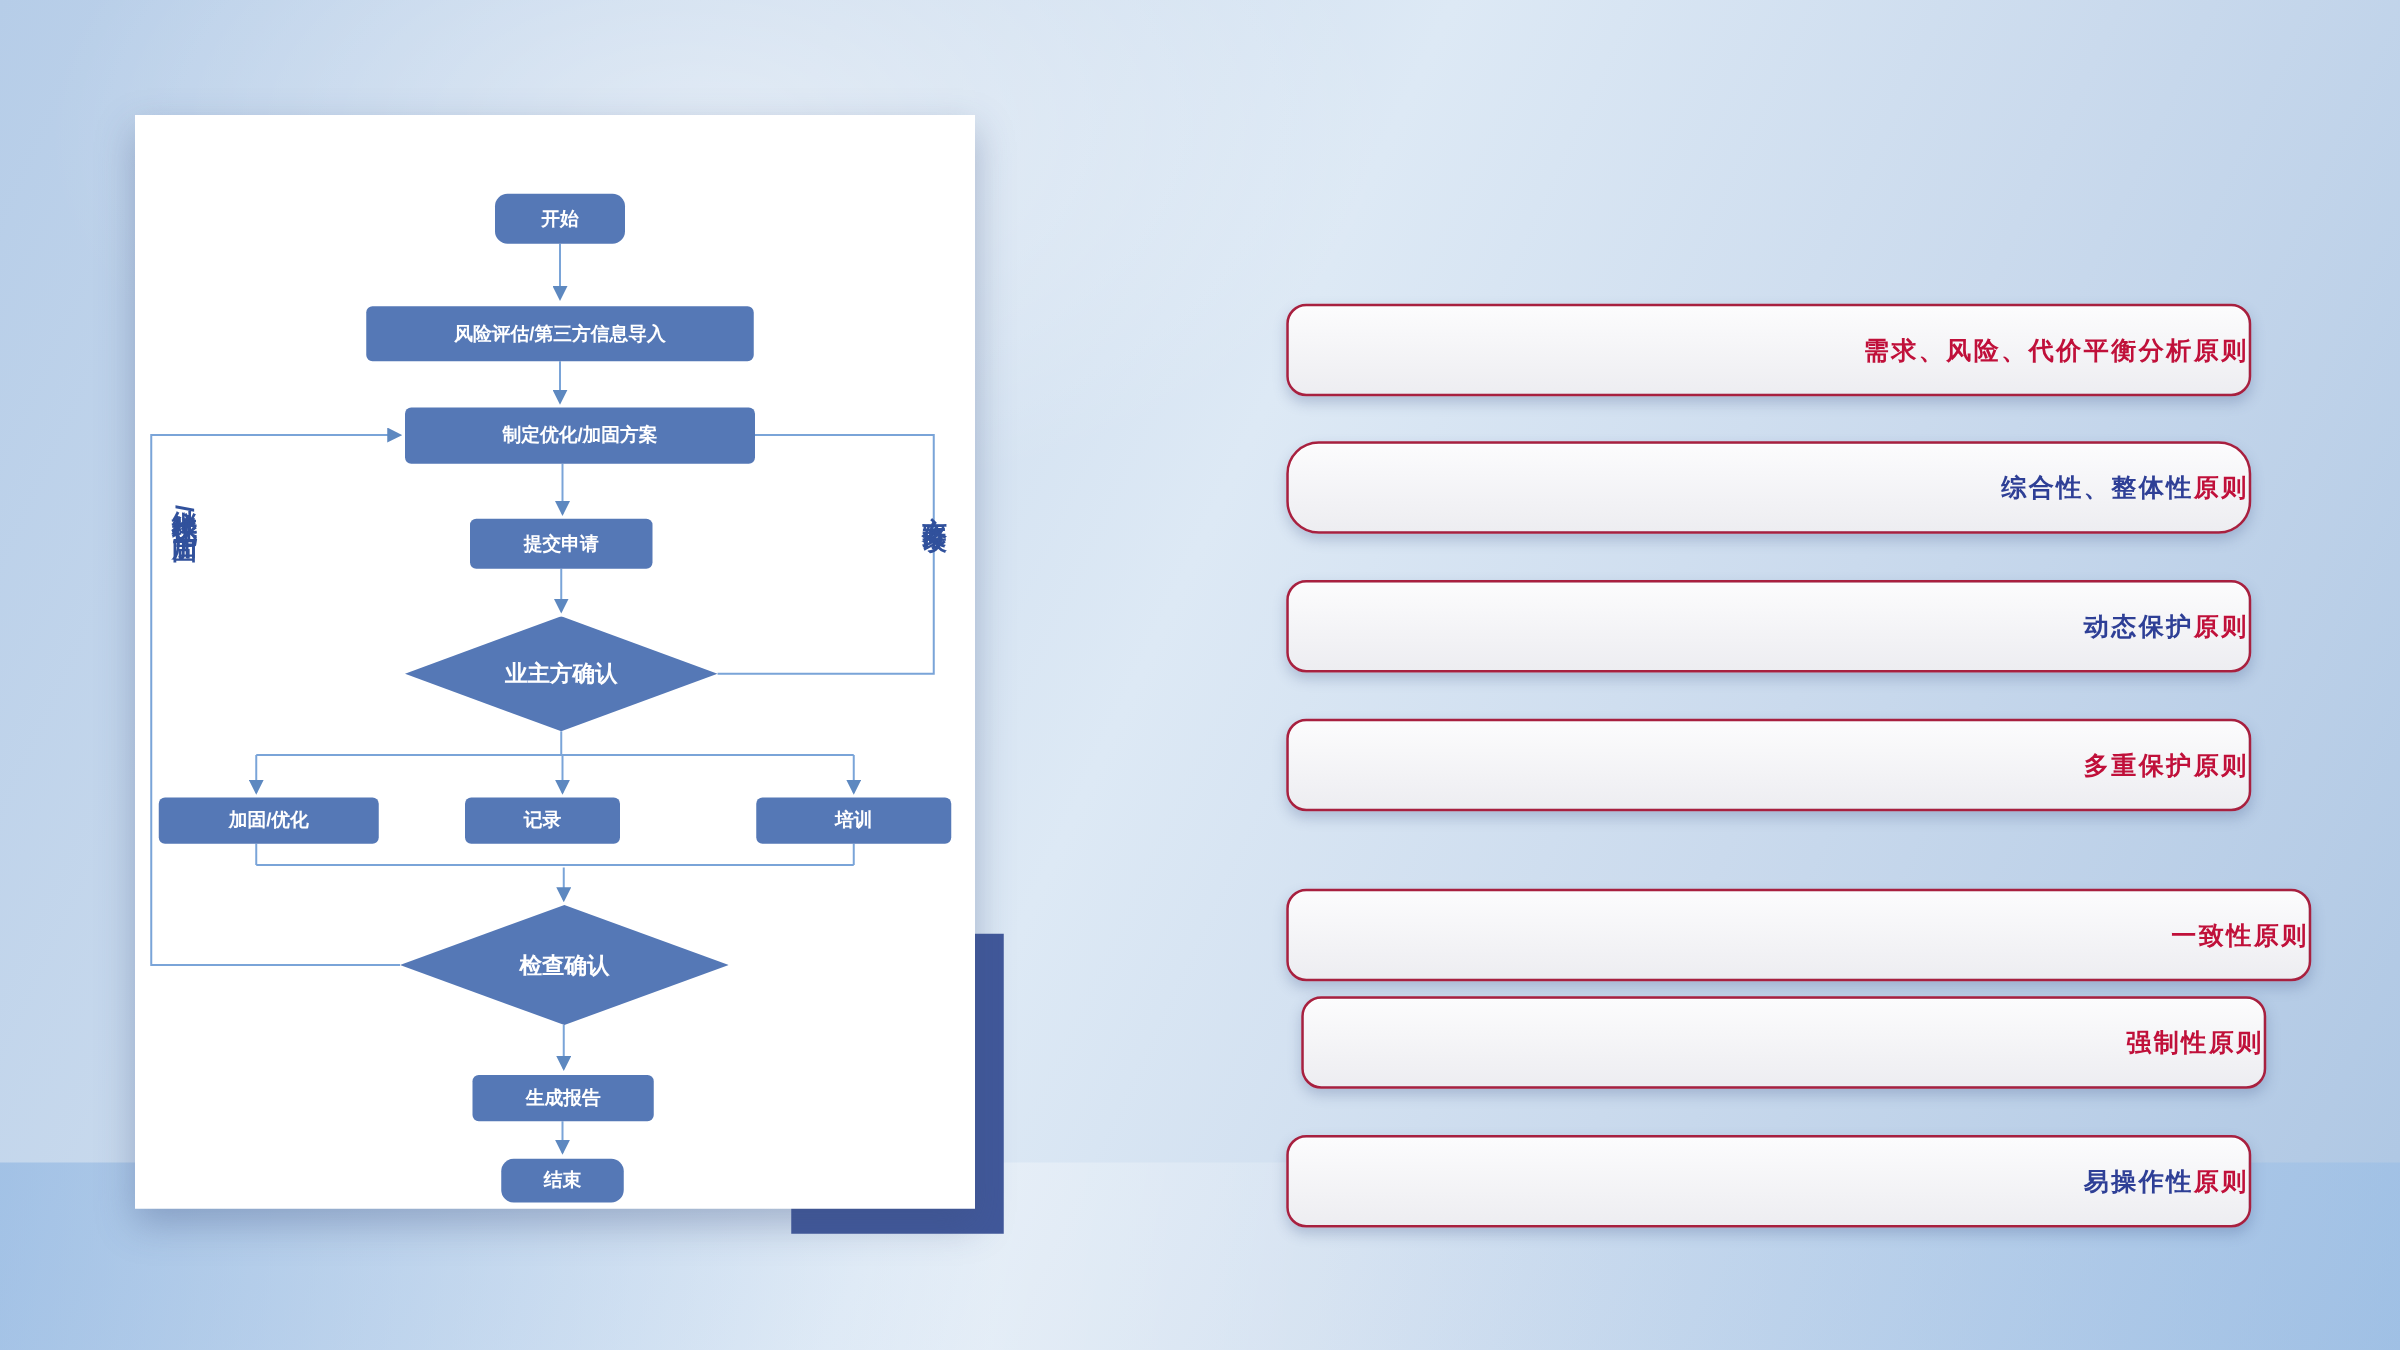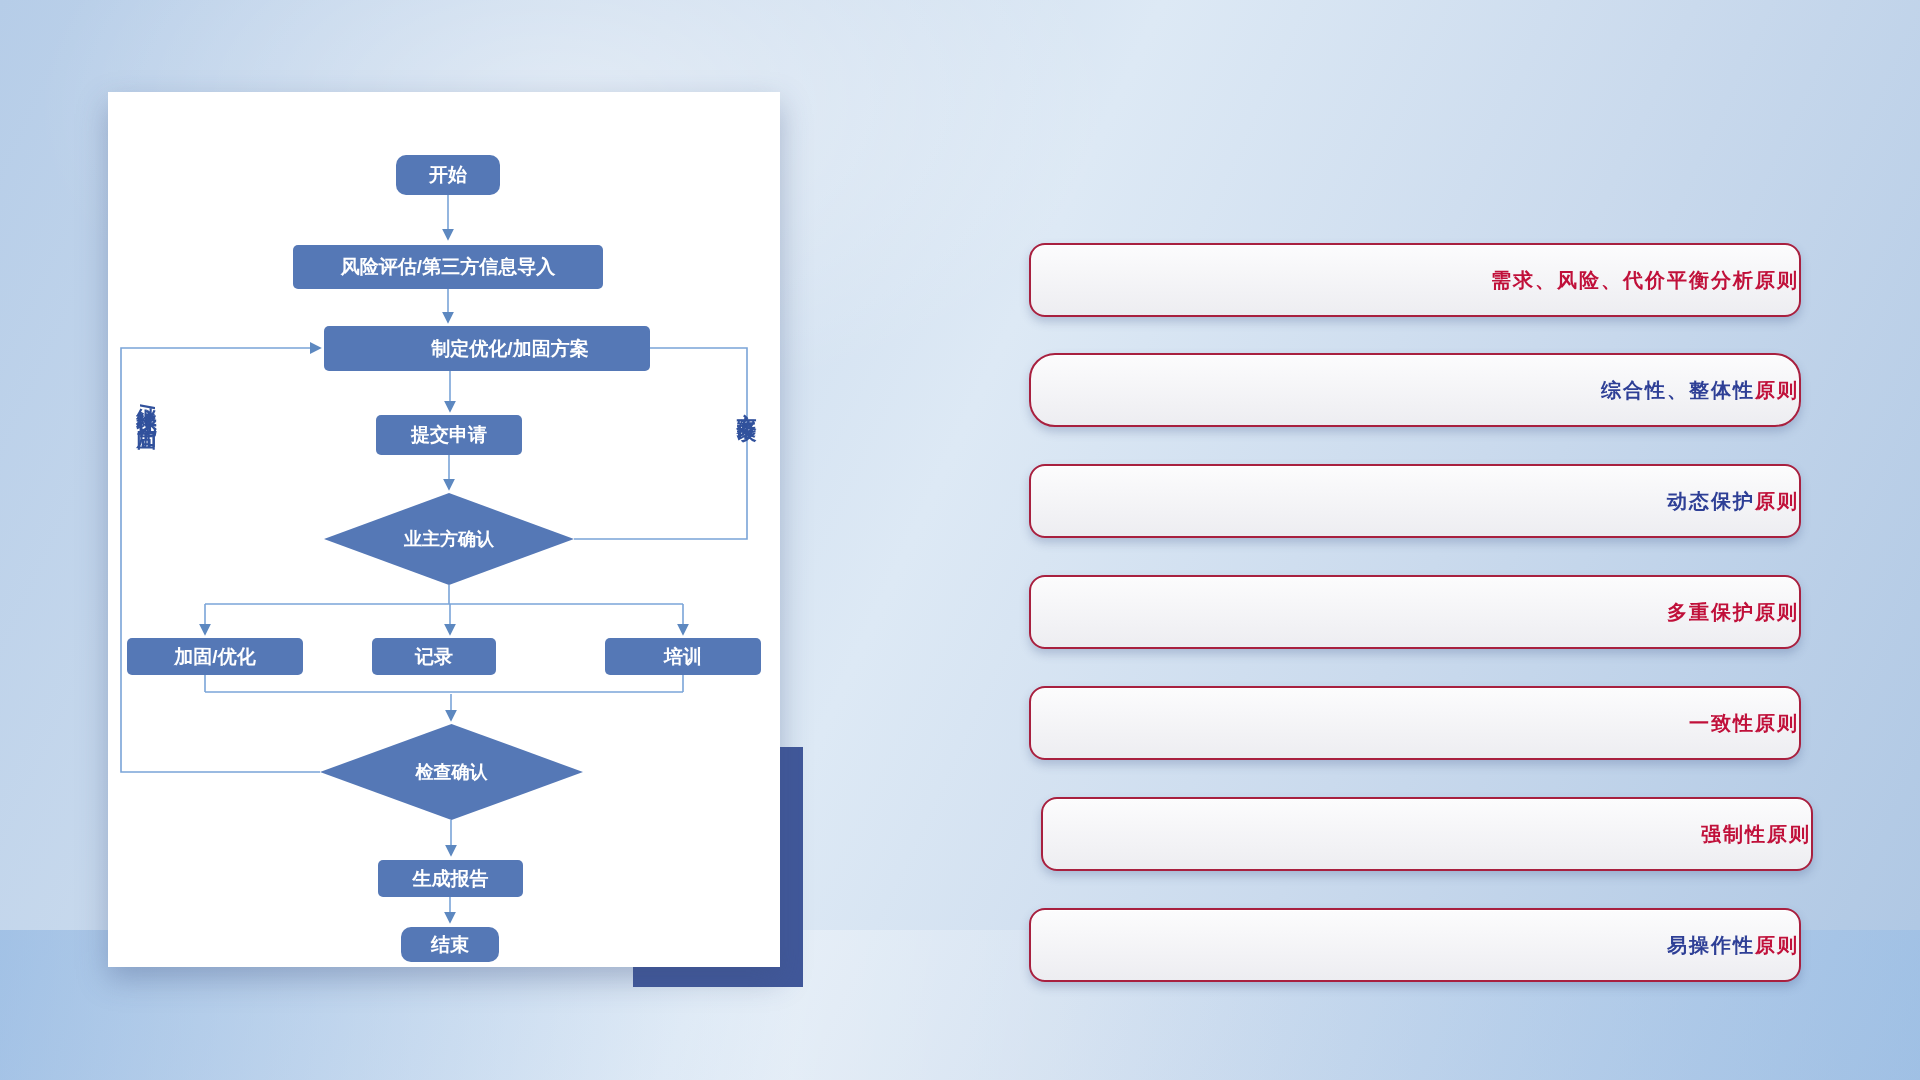--- a/index.html
+++ b/index.html
@@ -31,7 +31,7 @@
   .node{
     position:absolute;background:#5578b6;color:#fff;
     display:flex;align-items:center;justify-content:center;
-    font-weight:bold;font-size:19px;white-space:nowrap;z-index:3;
+    font-weight:bold;font-size:15px;white-space:nowrap;z-index:3;
   }
   .rect{border-radius:5px;}
   .pill{border-radius:10px;}

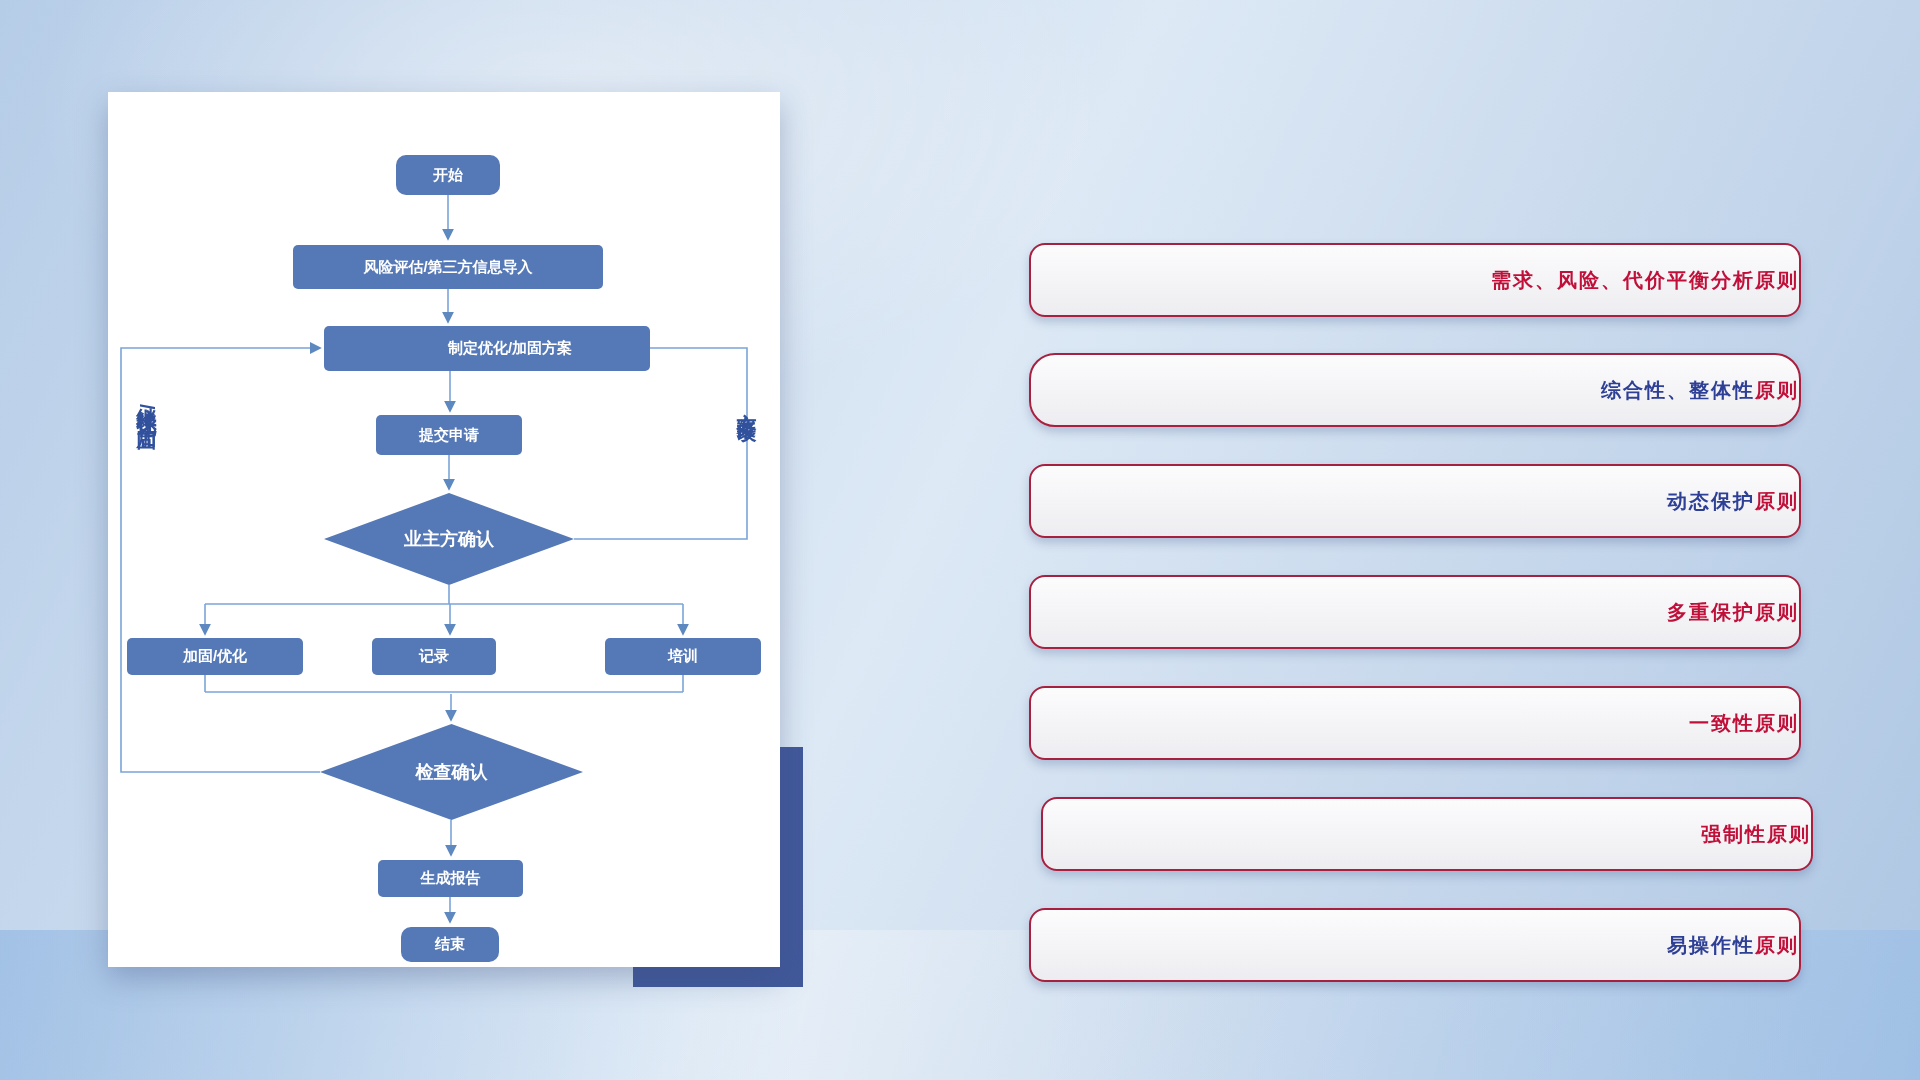--- a/index.html
+++ b/index.html
@@ -99,7 +99,7 @@
 
     <div class="node rect" style="left:185px;top:153px;width:310px;height:44px;">风险评估/第三方信息导入</div>
 
-    <div class="node rect" style="left:216px;top:234px;width:280px;height:45px;padding-left:46px;">制定优化/加固方案</div>
+    <div class="node rect" style="left:216px;top:234px;width:280px;height:45px;">制定优化/加固方案</div>
 
     <div class="node rect" style="left:268px;top:323px;width:146px;height:40px;">提交申请</div>
 

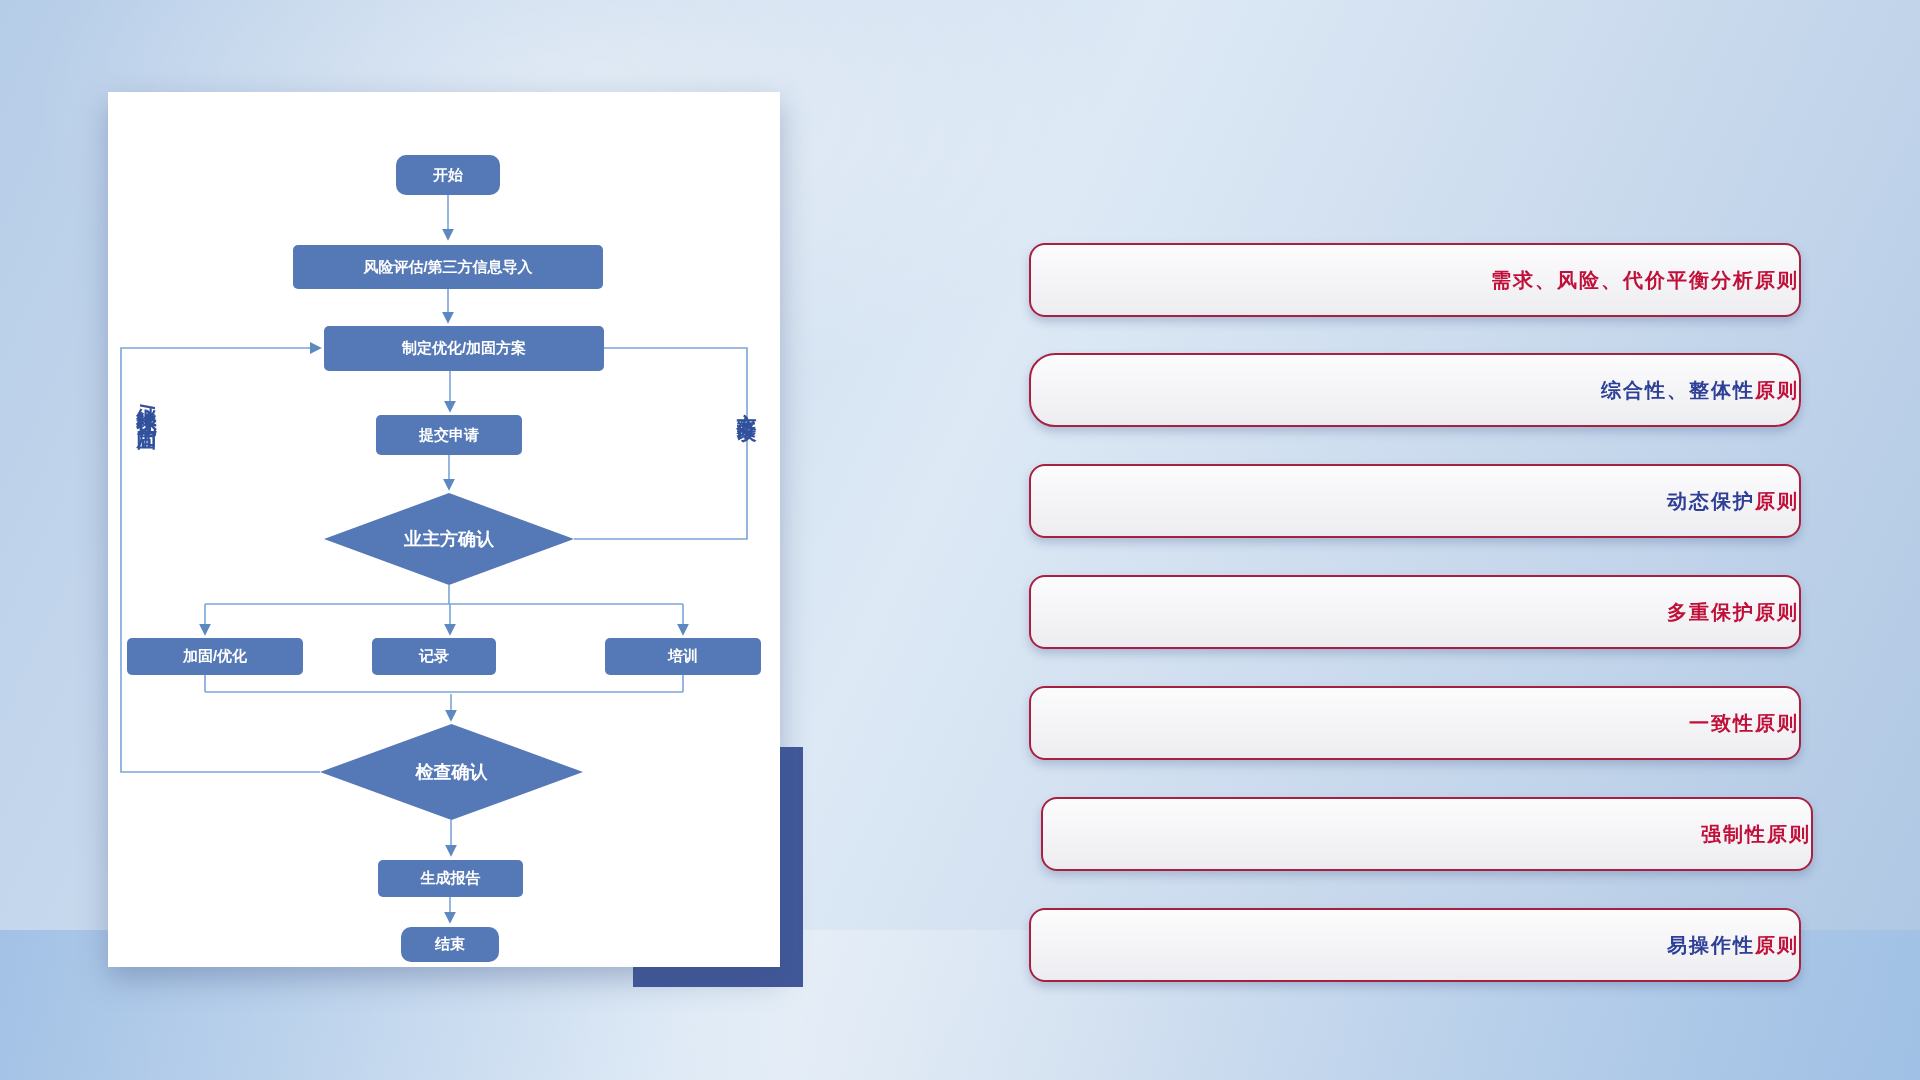--- a/index.html
+++ b/index.html
@@ -137,7 +137,7 @@
   <div class="pbox" style="top:575px;">
       <span style="color: rgb(192, 16, 58);">多重保护原则</span>
     </div>
-  <div class="pbox" style="top:686px;">
+  <div class="pbox" style="top:711px;padding-left:48px;">
       <span style="color: rgb(192, 16, 58);">一致性原则</span>
     </div>
   <div class="pbox" style="top:797px;margin-left:12px;">

